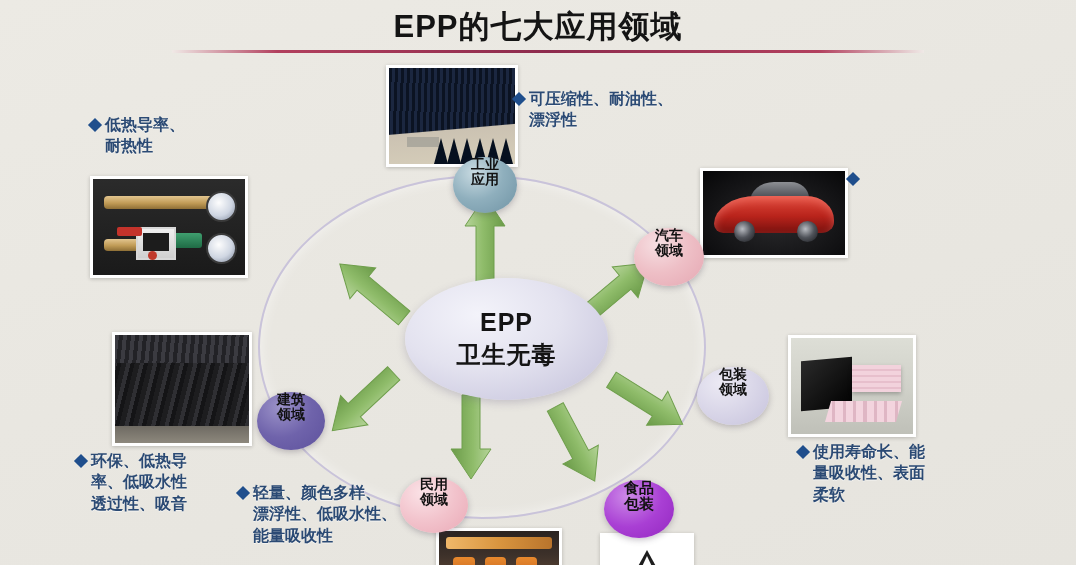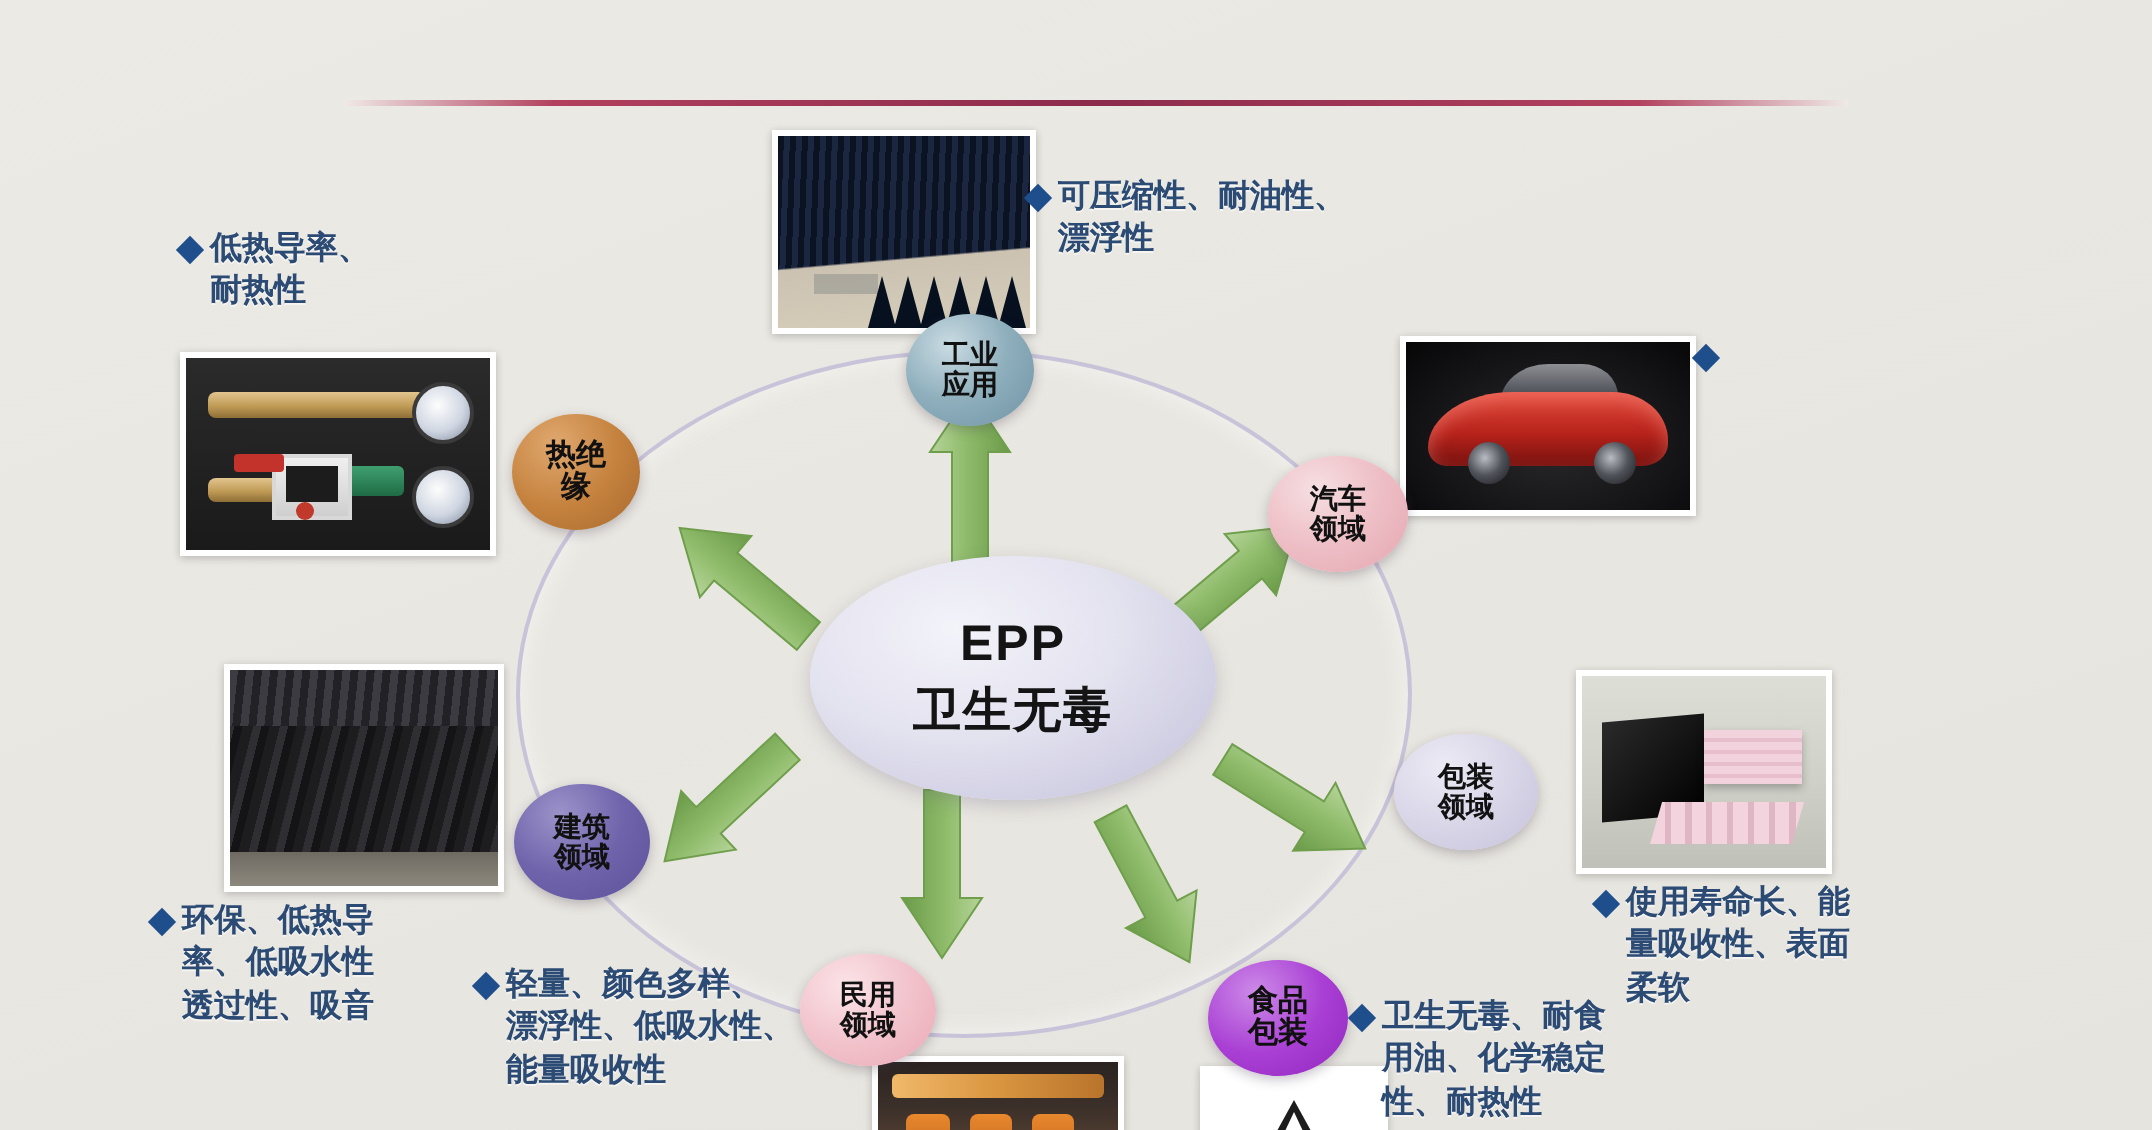--- a/index.html
+++ b/index.html
@@ -346,6 +346,7 @@
 
 <div id="slide">
 
+  <div id="title">EPP的七大应用领域</div>
   <div id="title-rule"></div>
 
   <div id="ring"></div>

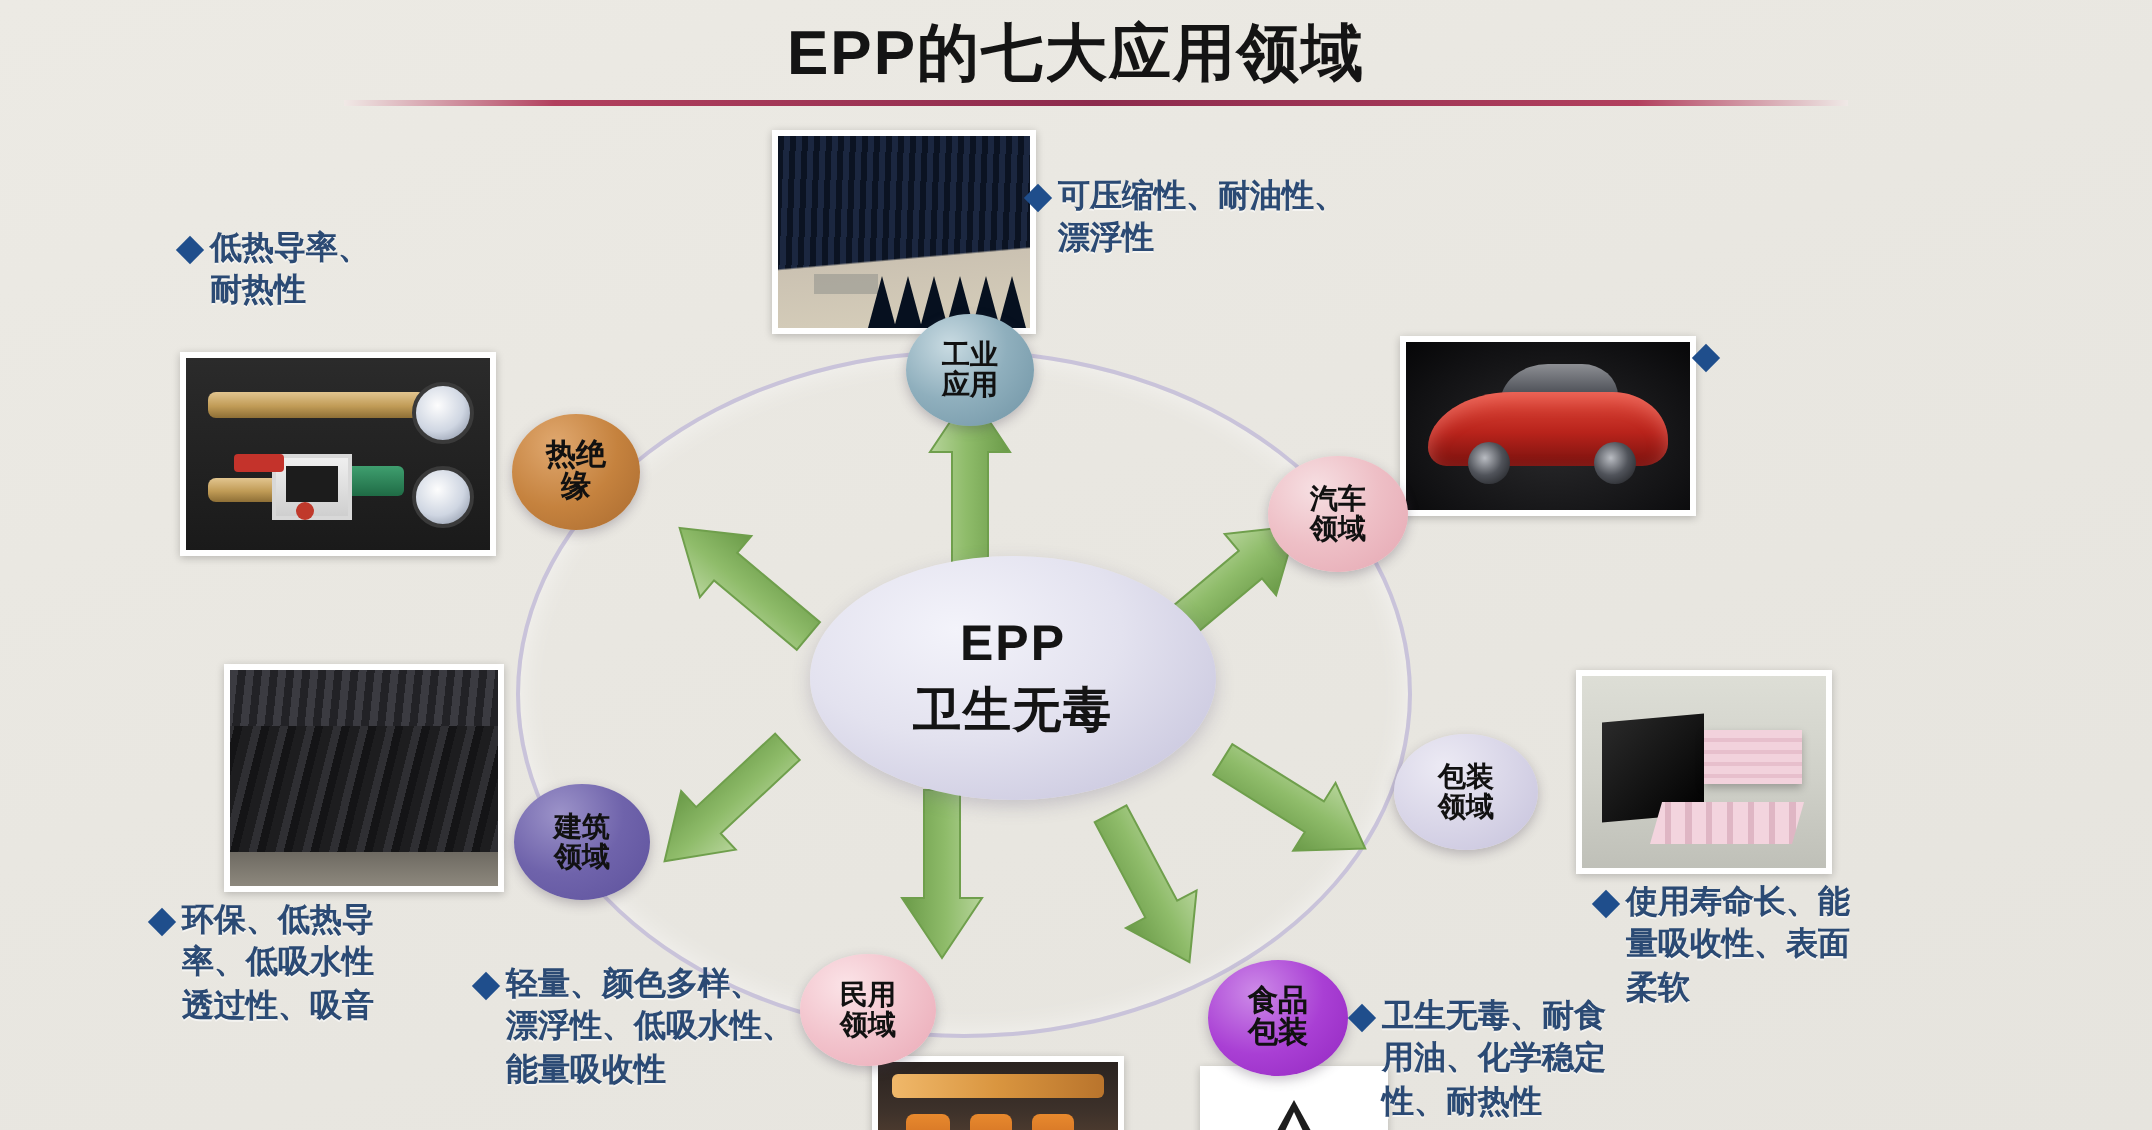--- a/index.html
+++ b/index.html
@@ -90,7 +90,6 @@
     display: flex;
     flex-direction: column;
     align-items: center;
-    justify-content: center;
     line-height: 1.05;
     font-weight: bold;
     color: #111;

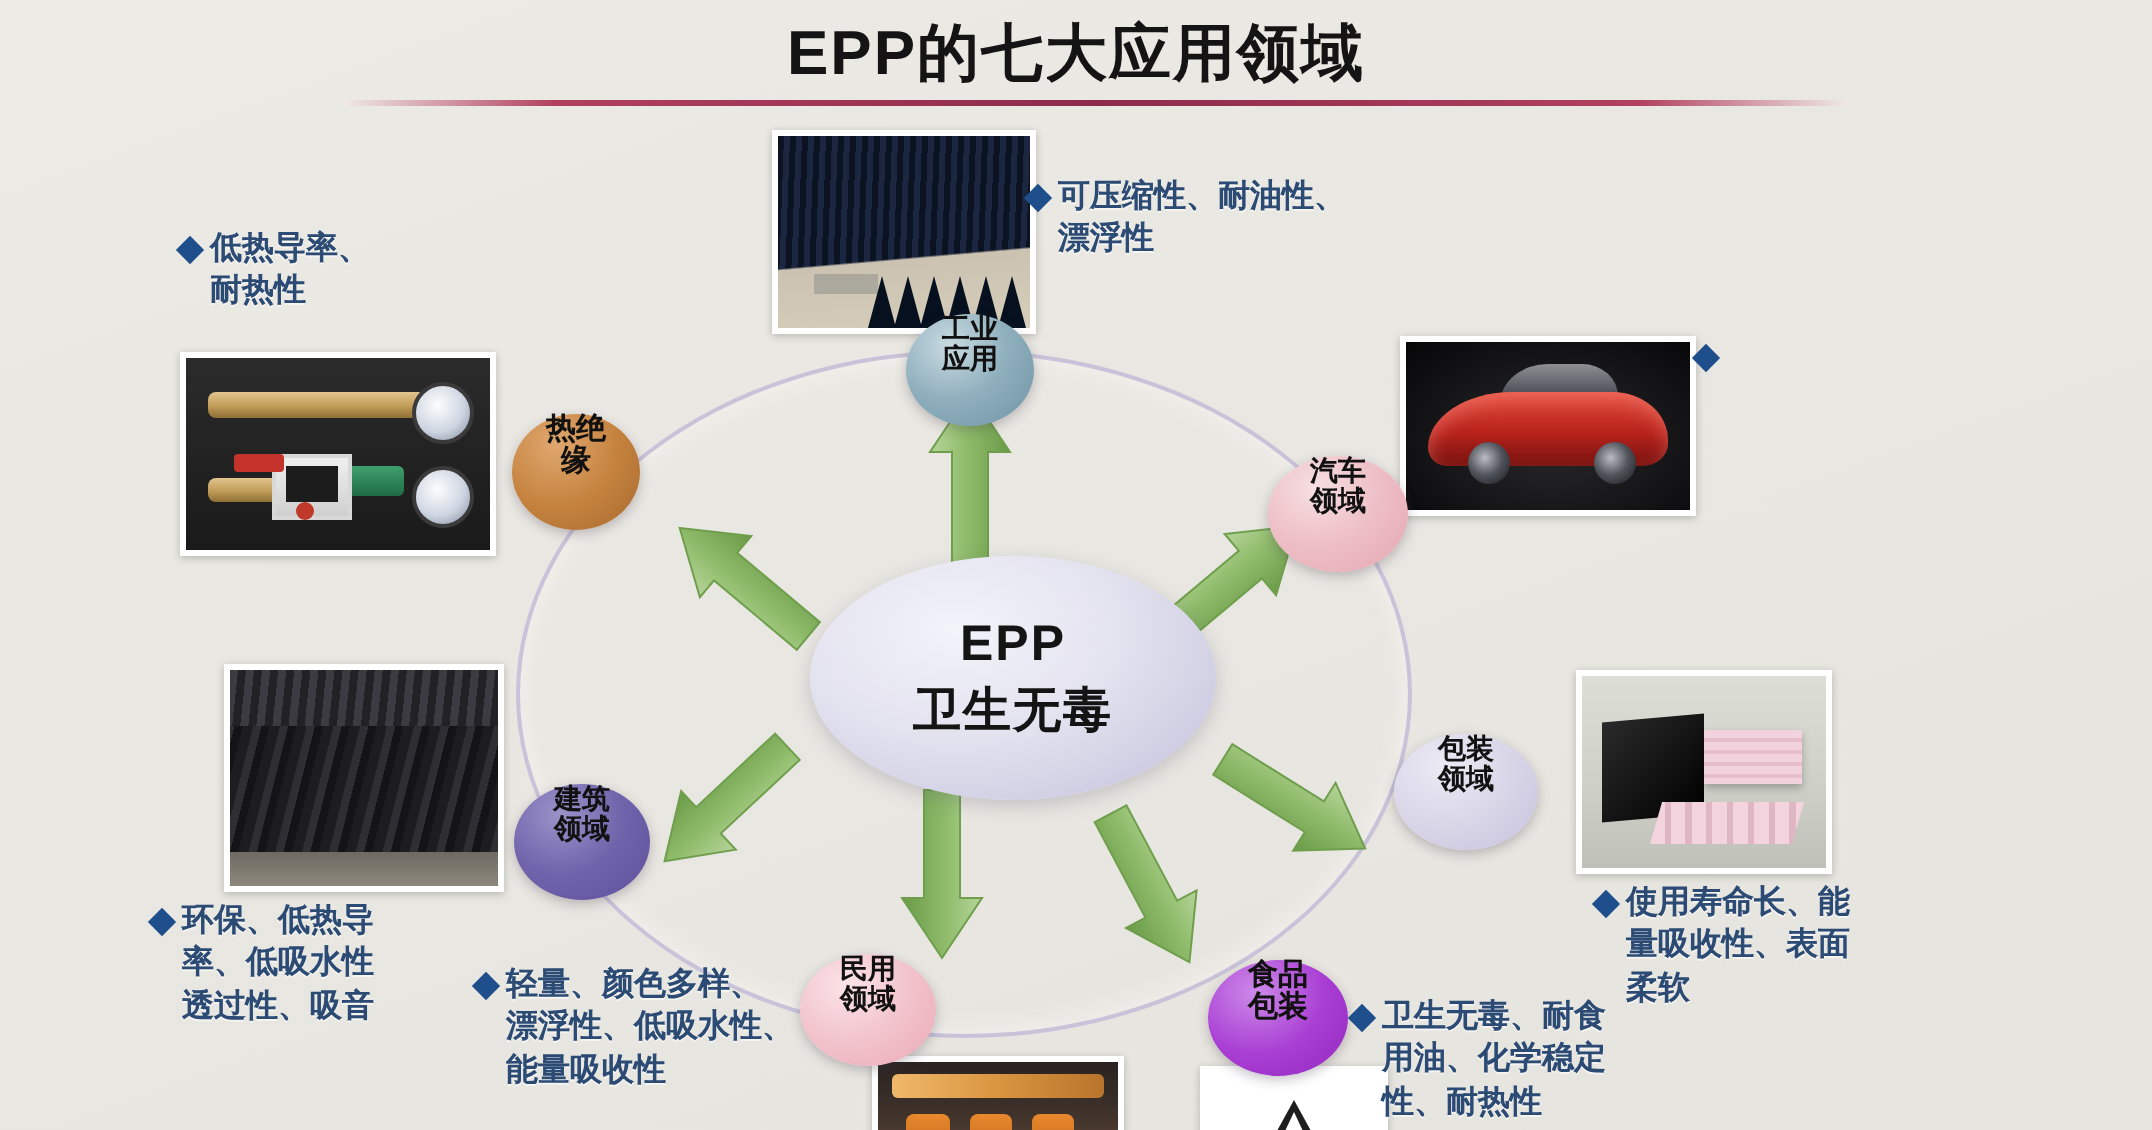--- a/index.html
+++ b/index.html
@@ -535,10 +535,6 @@
     <span>建筑</span>
     <span>领域</span>
   </div>
-  <div class="node" id="node-thermal">
-    <span>热绝</span>
-    <span>缘</span>
-  </div>
 
   <div class="callout" id="callout-industrial">
     <span class="bullet"></span>

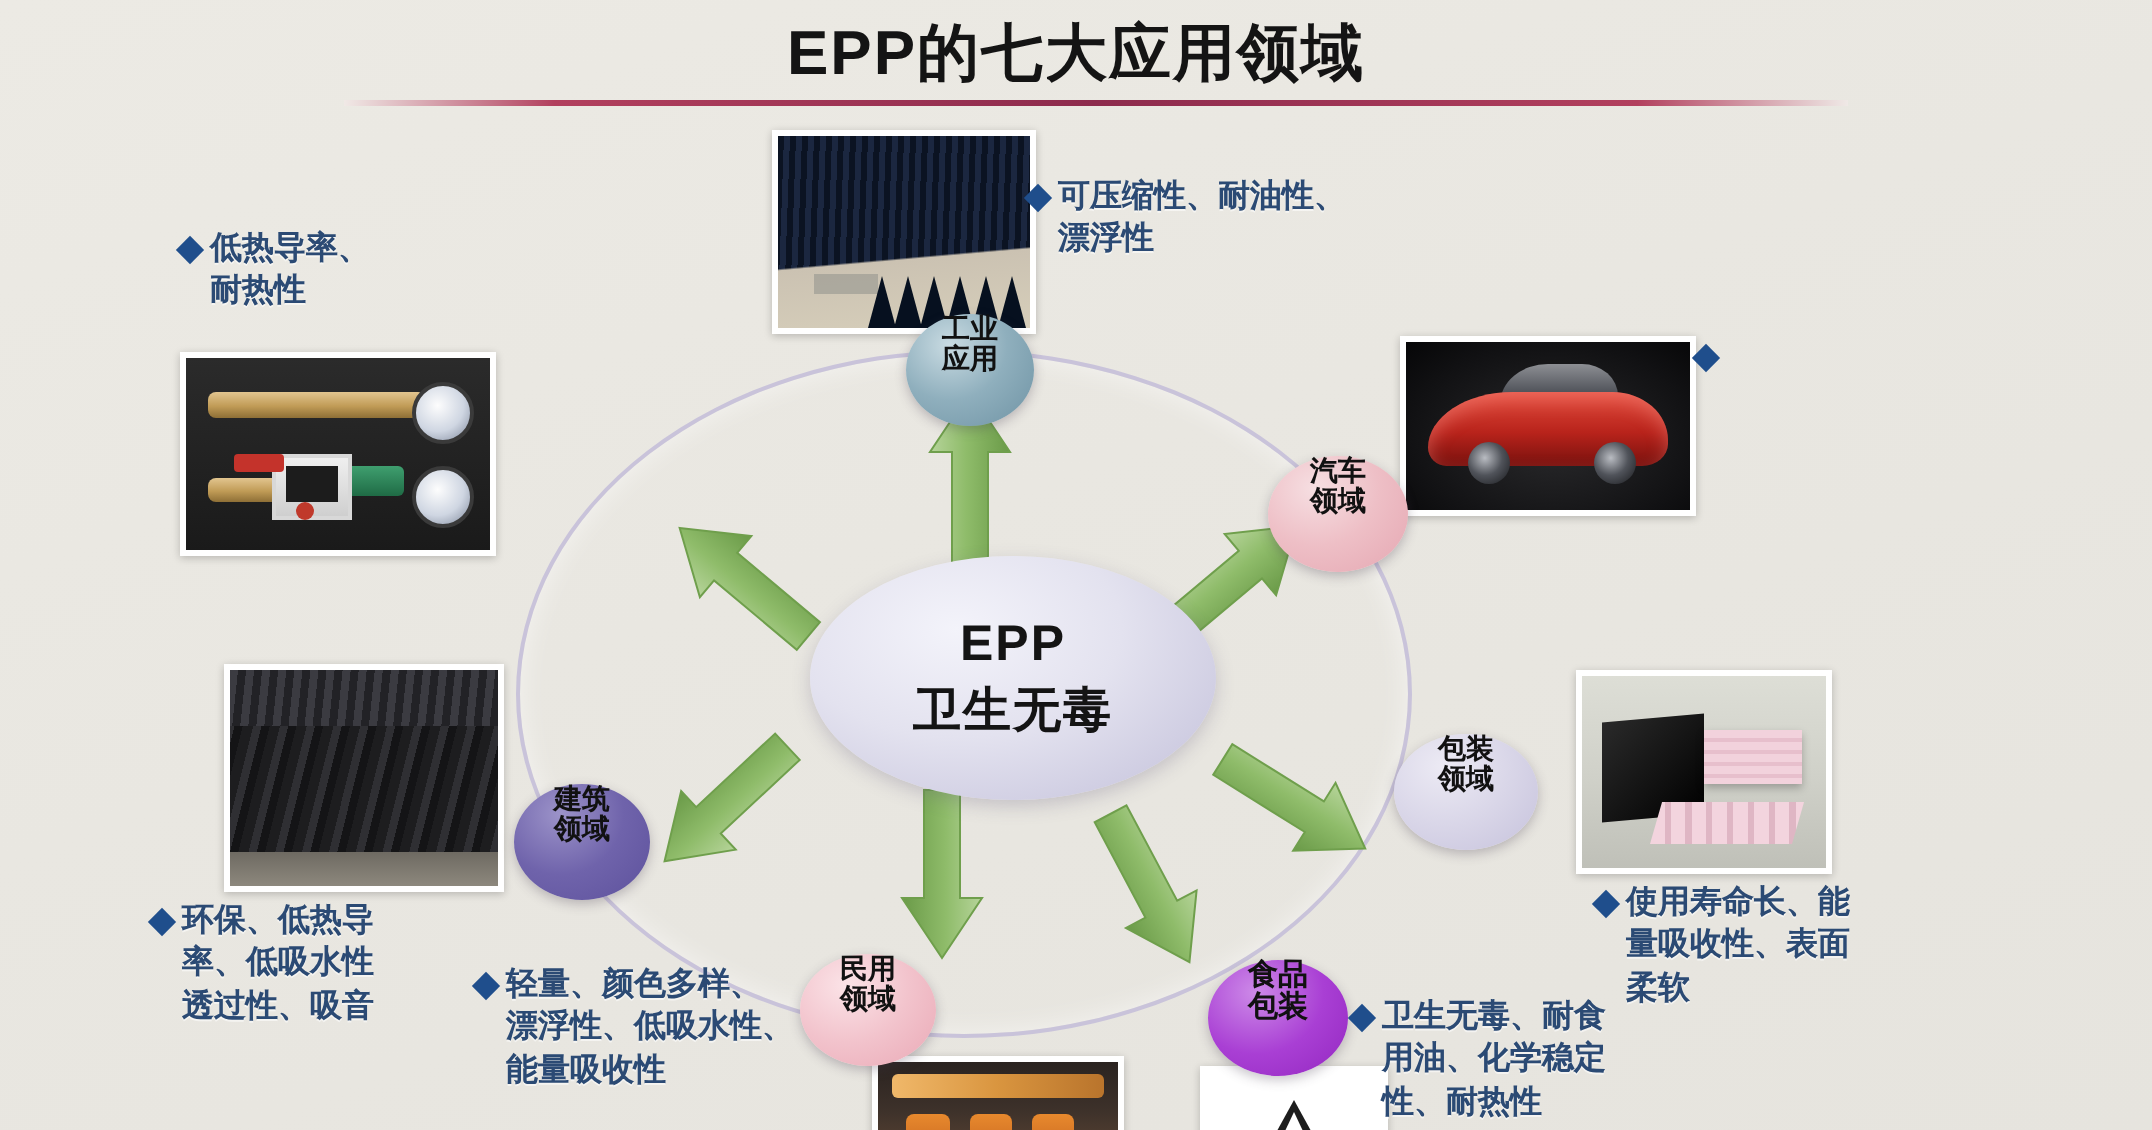--- a/index.html
+++ b/index.html
@@ -559,12 +559,6 @@
 柔软</span>
   </div>
 
-  <div class="callout" id="callout-food">
-    <span class="bullet"></span>
-    <span class="txt">卫生无毒、耐食
-用油、化学稳定
-性、耐热性</span>
-  </div>
 
   <div class="callout" id="callout-civil">
     <span class="bullet"></span>

